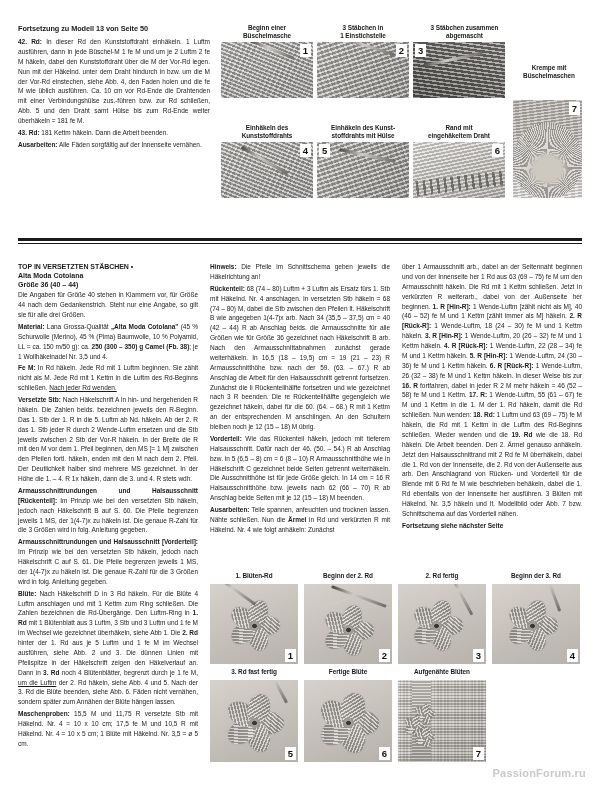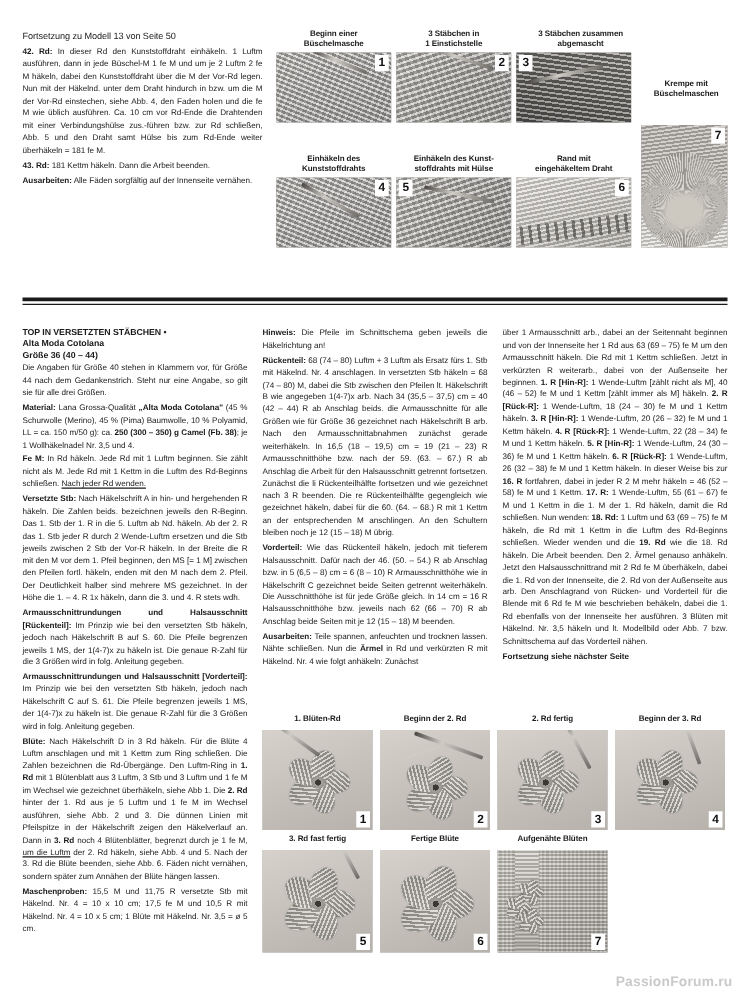--- a/index.html
+++ b/index.html
@@ -39,7 +39,7 @@
   }
   .cont-head {
     font-size: 7.3px;
-    font-weight: normal;
+    font-weight: bold;
     line-height: 1.25;
     margin: 0 0 4px 0;
     letter-spacing: -0.05px;

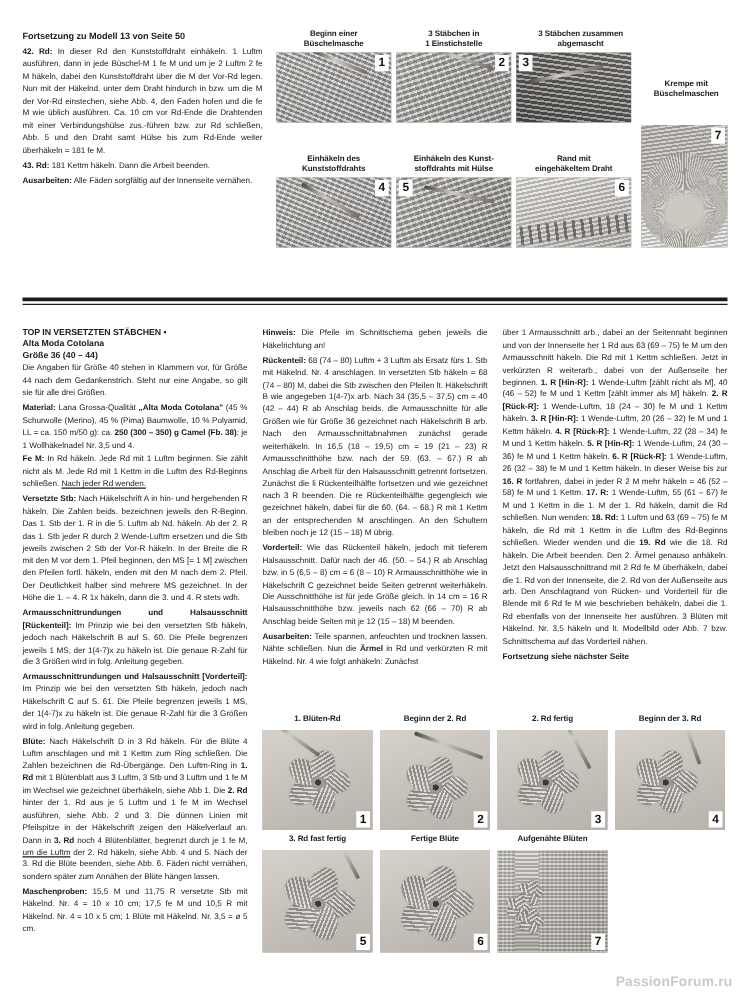--- a/index.html
+++ b/index.html
@@ -274,7 +274,7 @@
   .watermark {
     position: absolute;
     right: 14px;
-    bottom: 8px;
+    bottom: 21px;
     font-size: 11px;
     font-weight: bold;
     color: #c9c9c9;

